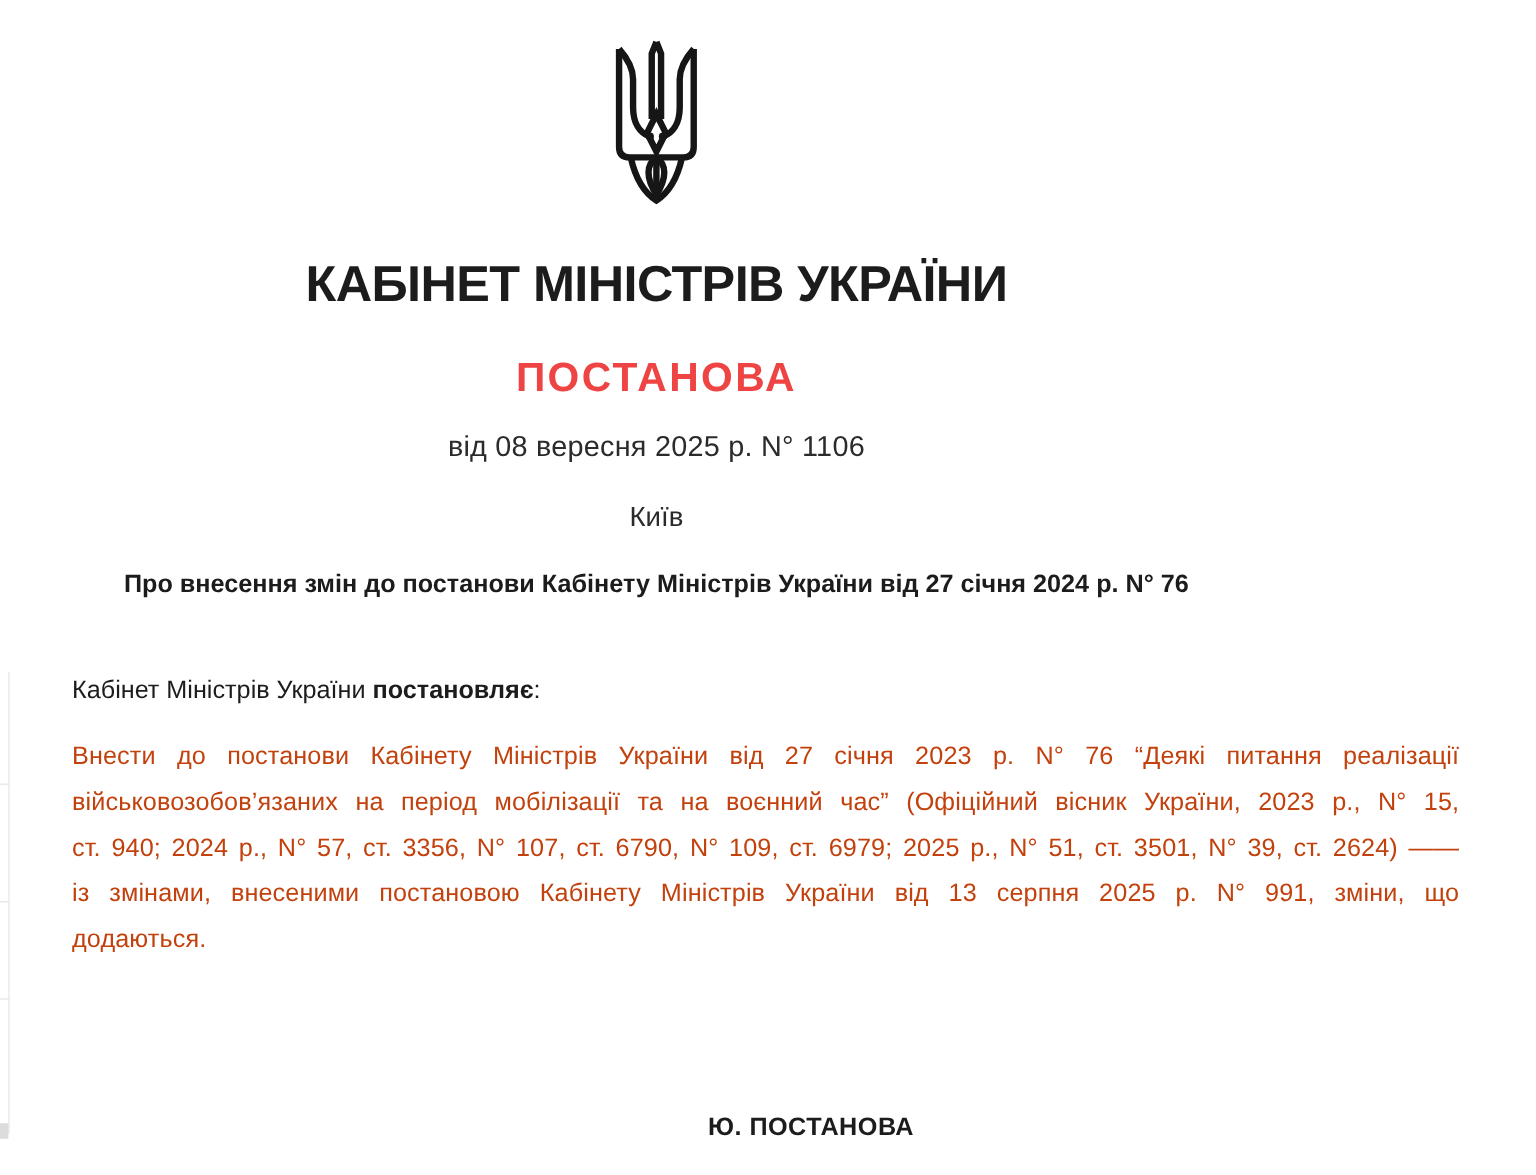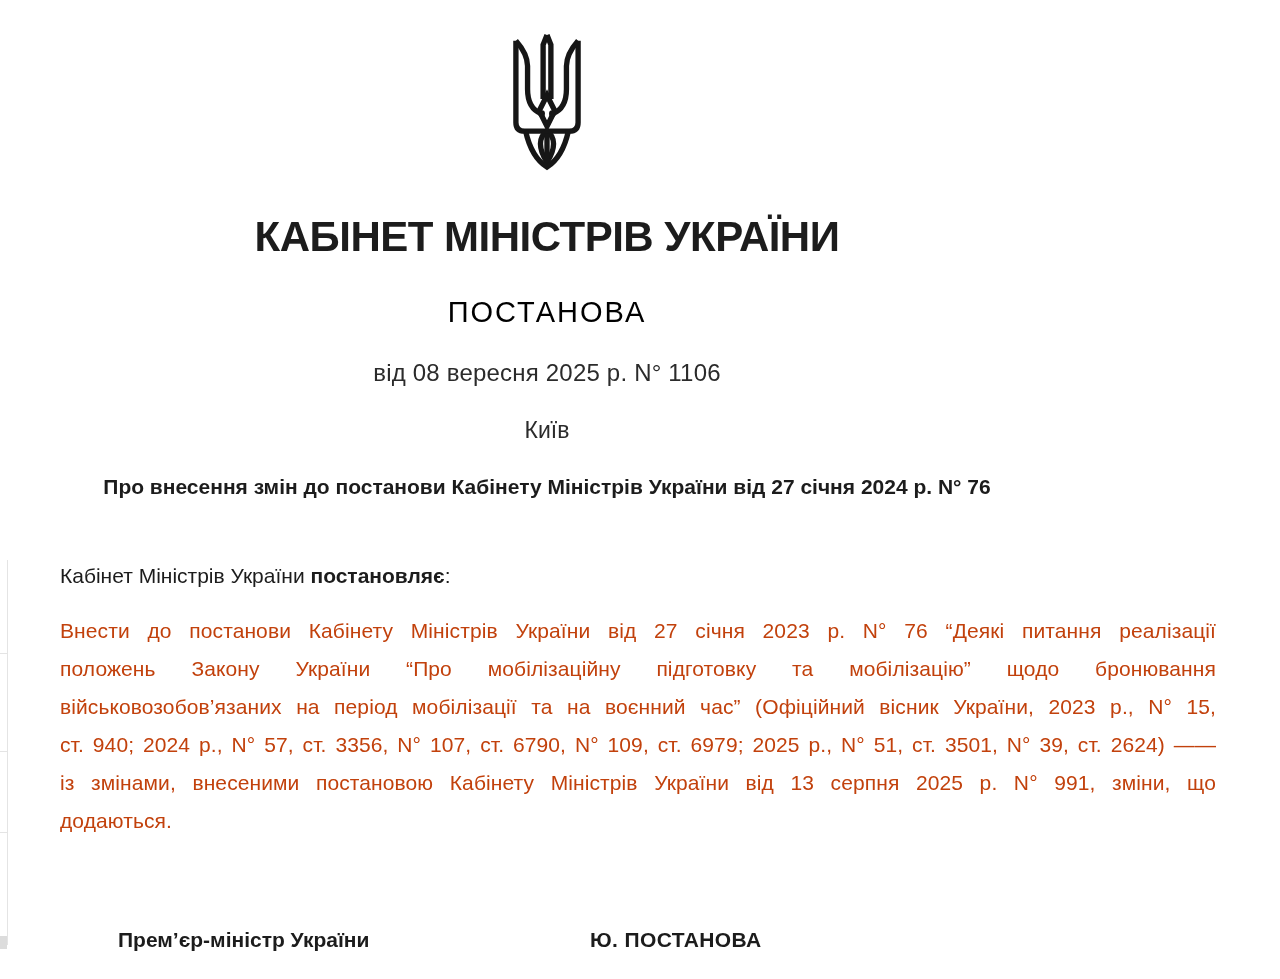--- a/index.html
+++ b/index.html
@@ -31,7 +31,7 @@
   }
   .doc-type {
     position: absolute; left: 0; top: 296px; width: 100%;
-    font-size: 29px; font-weight: 400; letter-spacing: 2px; color: #000000;
+    font-size: 34px; font-weight: 700; letter-spacing: 2px; color: #ef4444;
   }
   .date-line {
     position: absolute; left: 0; top: 359px; width: 100%;

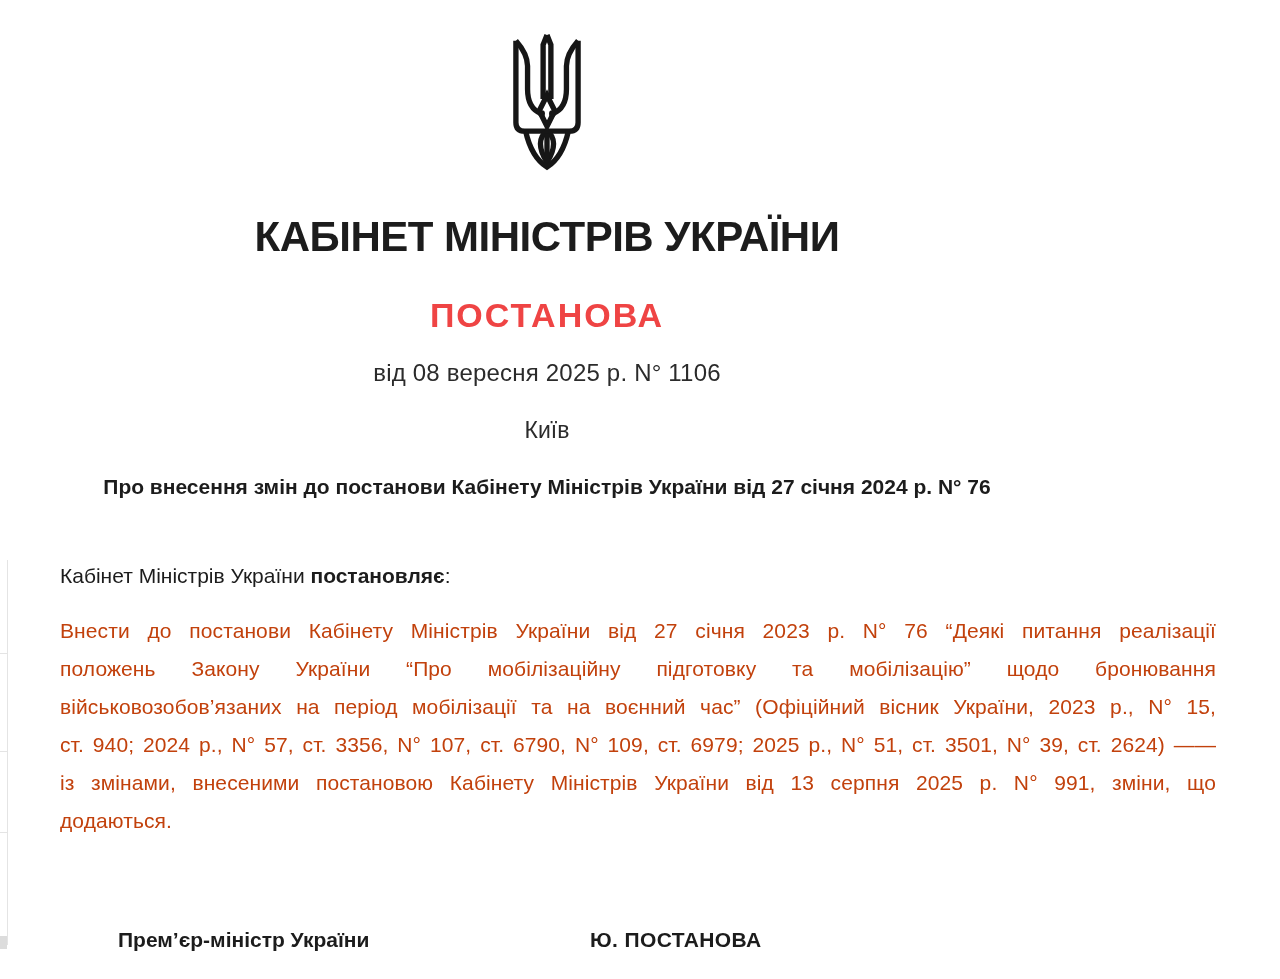--- a/index.html
+++ b/index.html
@@ -109,7 +109,6 @@
 
     <div class="body-par">
       <div class="body-line">Внести до постанови Кабінету Міністрів України від 27 січня 2023 р. N° 76 “Деякі питання реалізації</div>
-      <div class="body-line">положень Закону України “Про мобілізаційну підготовку та мобілізацію” щодо бронювання</div>
       <div class="body-line">військовозобов’язаних на період мобілізації та на воєнний час” (Офіційний вісник України, 2023 р., N° 15,</div>
       <div class="body-line">ст. 940; 2024 р., N° 57, ст. 3356, N° 107, ст. 6790, N° 109, ст. 6979; 2025 р., N° 51, ст. 3501, N° 39, ст. 2624) ——</div>
       <div class="body-line">із змінами, внесеними постановою Кабінету Міністрів України від 13 серпня 2025 р. N° 991, зміни, що</div>

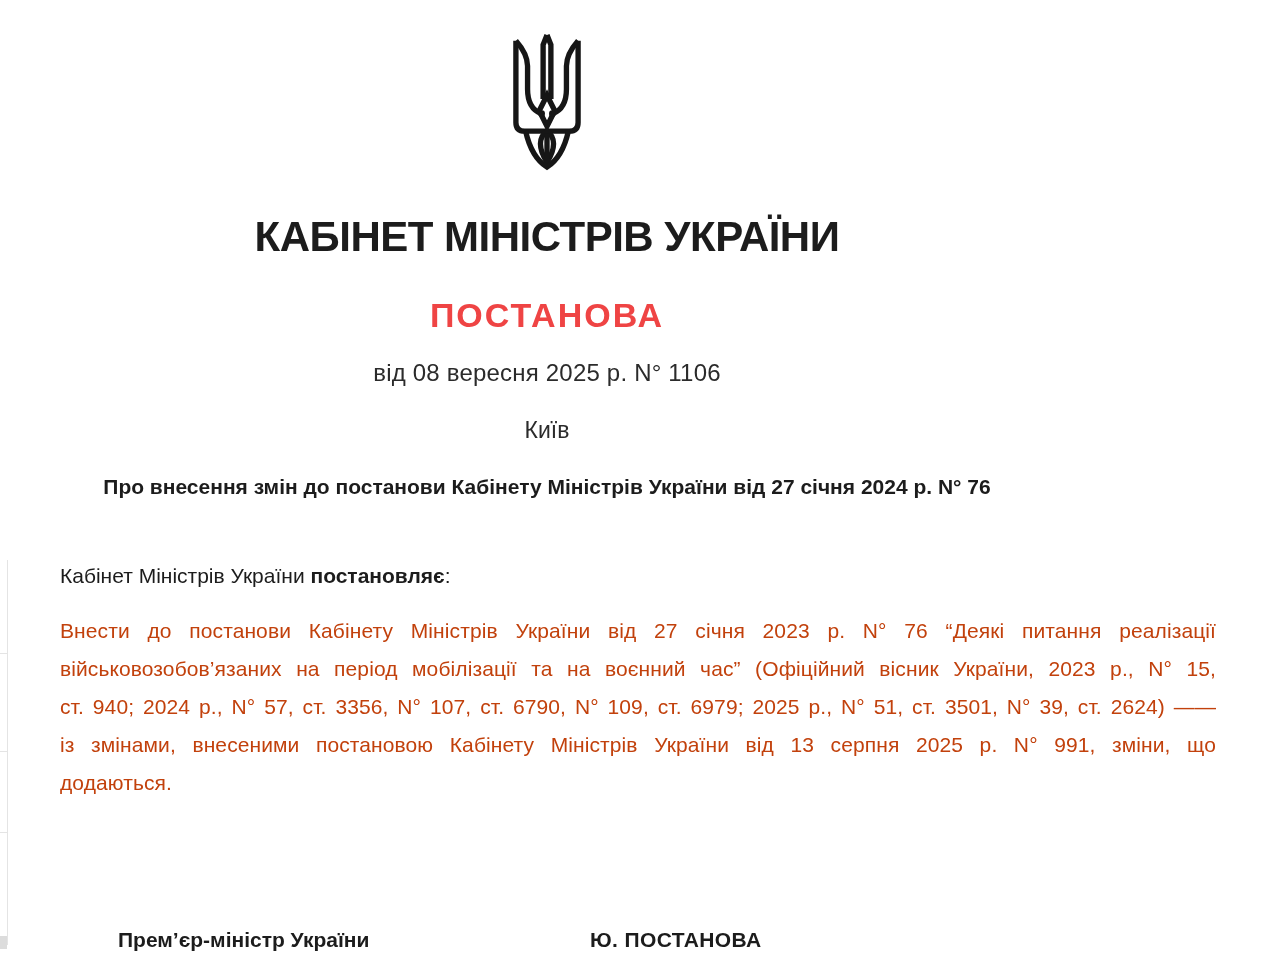--- a/index.html
+++ b/index.html
@@ -116,7 +116,6 @@
     </div>
 
     <div class="signature">
-      <span class="sig-position">Прем’єр-міністр України</span>
       <span class="sig-name">Ю. ПОСТАНОВА</span>
     </div>
   </main>

